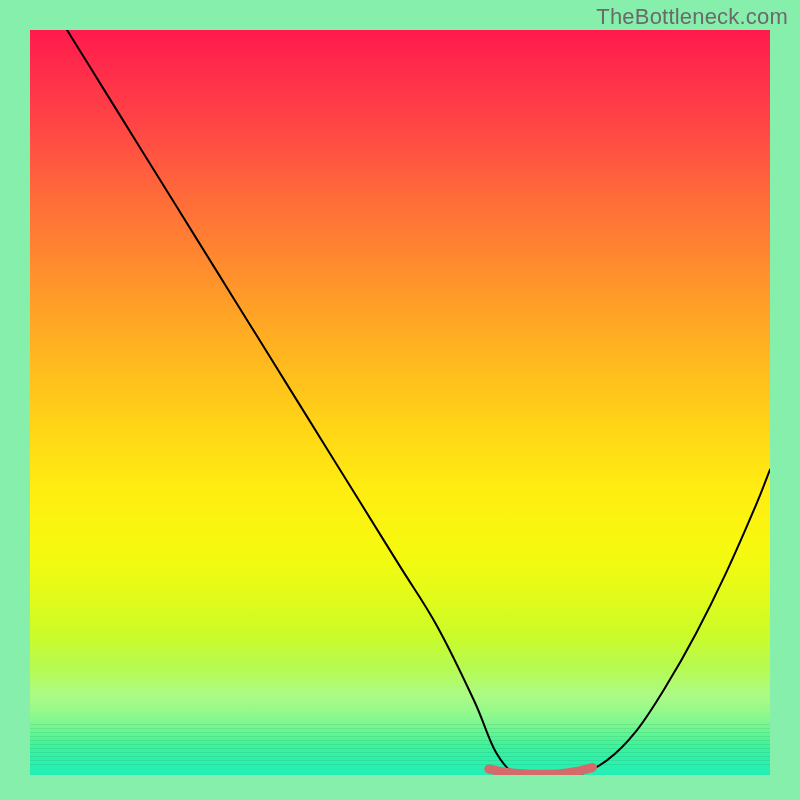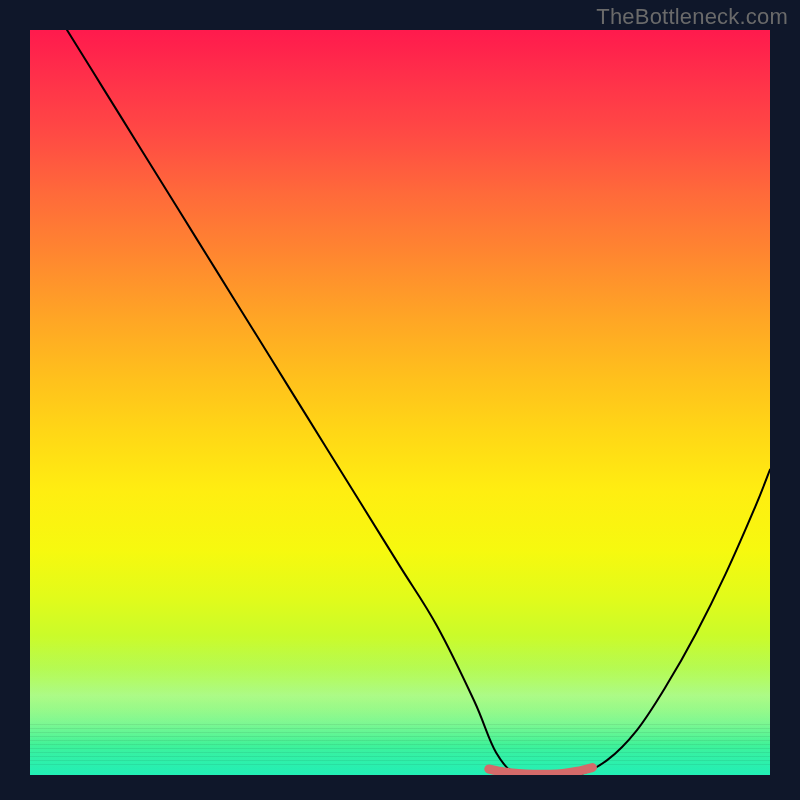--- a/index.html
+++ b/index.html
@@ -15,7 +15,7 @@
     position: relative;
     width: 800px;
     height: 800px;
-    background: #0f172a;
+    background: #86efac;
   }
   .plot-area {
     position: absolute;

